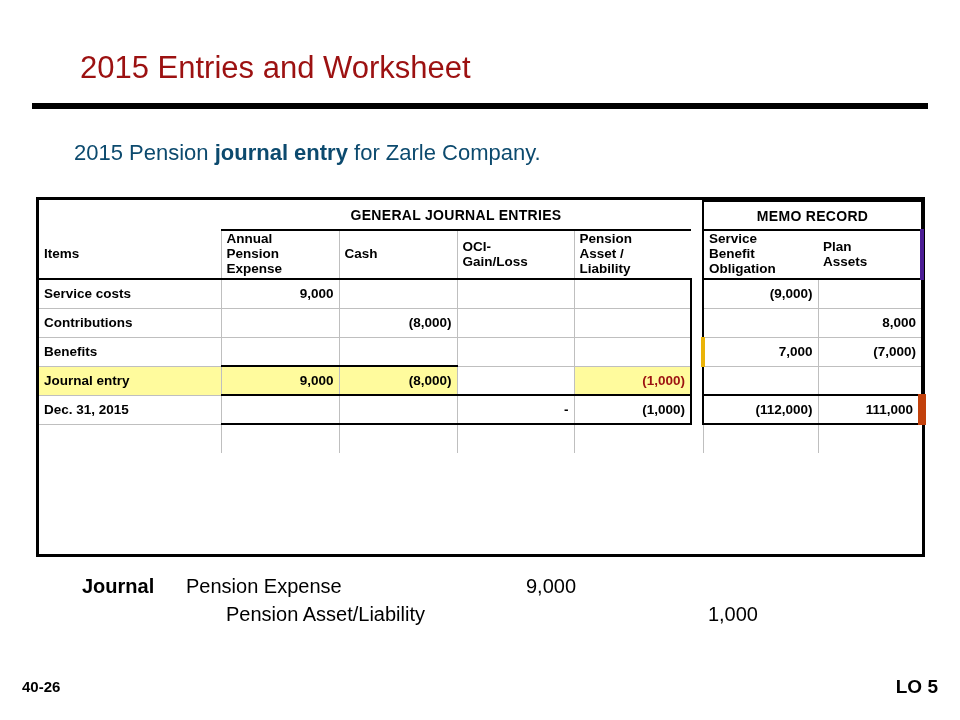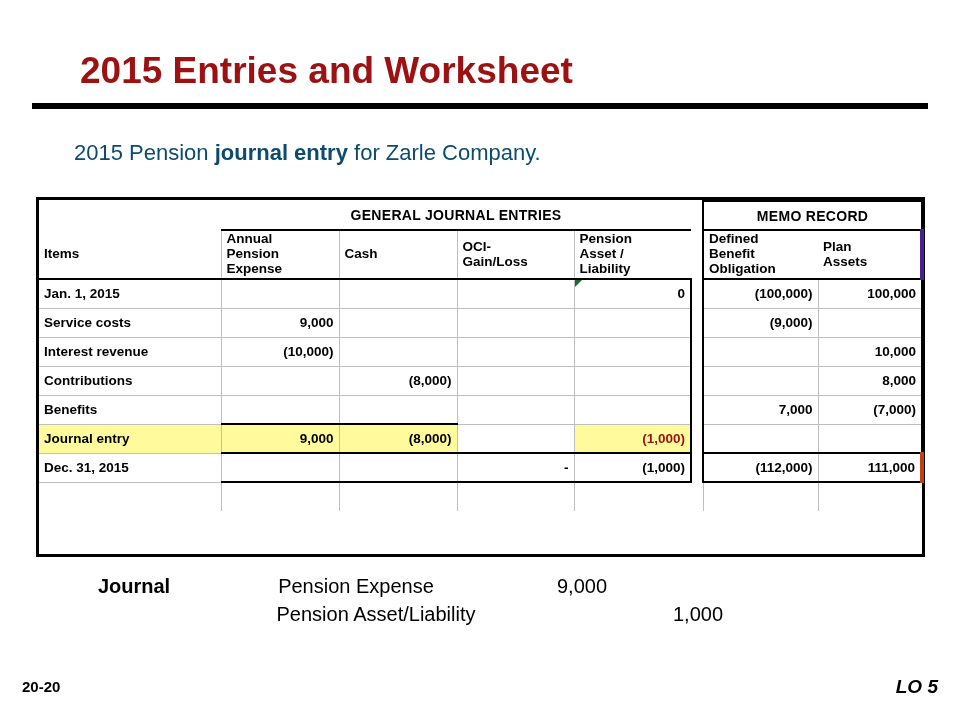--- a/index.html
+++ b/index.html
@@ -20,8 +20,8 @@
     position: absolute;
     left: 80px;
     top: 50px;
-    font-size: 37px;
-    font-weight: bold;
+    font-size: 31px;
+    font-weight: normal;
     color: #9C1111;
     letter-spacing: 0px;
     white-space: nowrap;

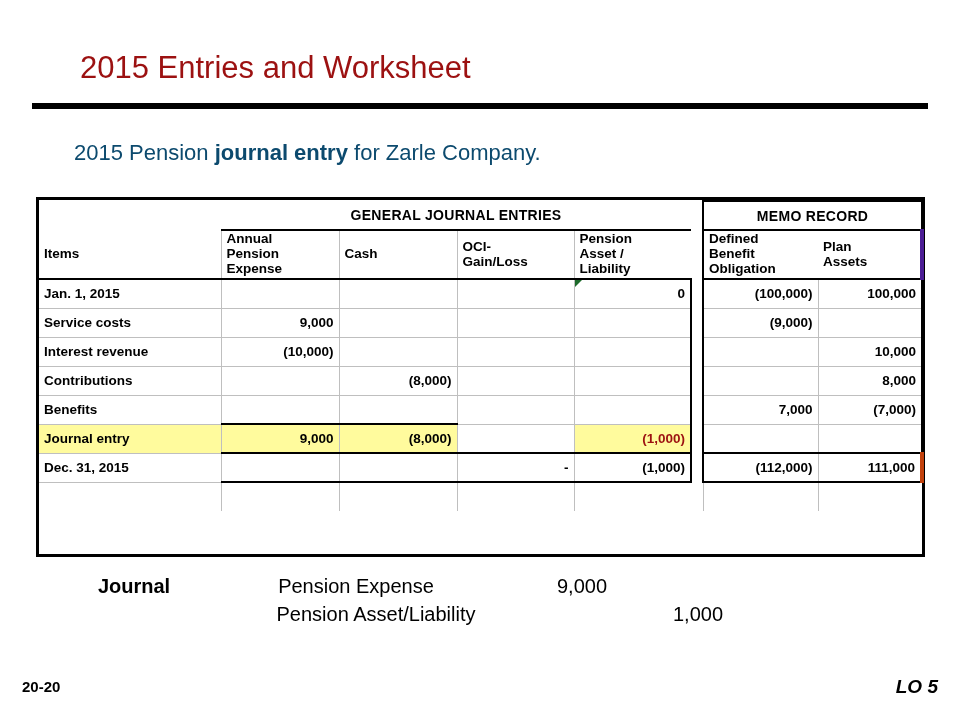--- a/index.html
+++ b/index.html
@@ -226,7 +226,7 @@
       </td>
       <td class="splitter-head"></td>
       <td class="hdr-cell hdr-bottom memo-side" style="border-right:none;">
-        <div>Defined</div>
+        <div>Service</div>
         <div>Benefit</div>
         <div>Obligation</div>
       </td>

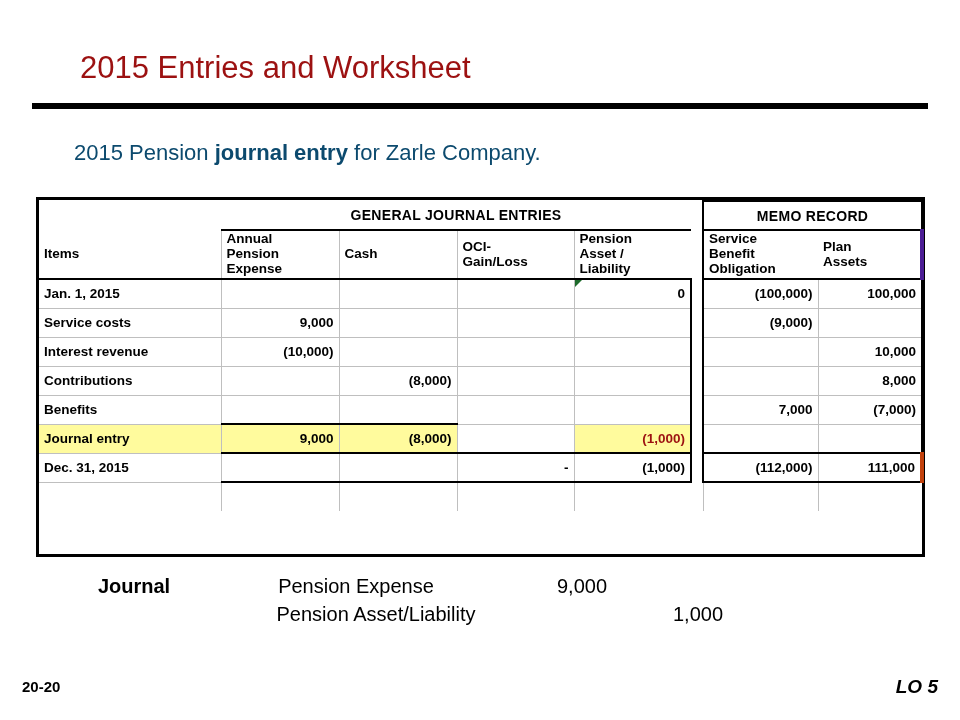--- a/index.html
+++ b/index.html
@@ -236,16 +236,6 @@
       </td>
     </tr>
 
-    <tr>
-      <td class="lft">Jan. 1, 2015</td>
-      <td class="num gv"></td>
-      <td class="num gv"></td>
-      <td class="num gv"></td>
-      <td class="num gv tri">0</td>
-      <td class="splitter"></td>
-      <td class="num" style="border-left:2px solid #000;">(100,000)</td>
-      <td class="num gv" style="border-right:2px solid #000;">100,000</td>
-    </tr>
 
     <tr>
       <td class="lft gh">Service costs</td>

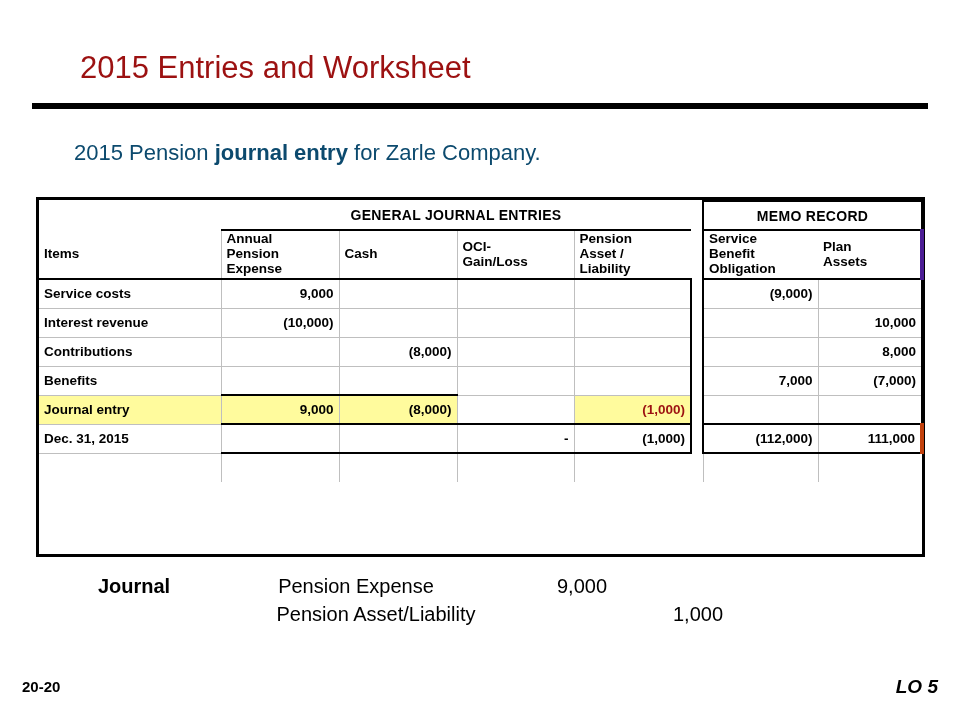--- a/index.html
+++ b/index.html
@@ -249,16 +249,6 @@
     </tr>
 
 
-    <tr>
-      <td class="lft gh">Interest revenue</td>
-      <td class="num gv gh">(10,000)</td>
-      <td class="num gv gh"></td>
-      <td class="num gv gh"></td>
-      <td class="num gv gh"></td>
-      <td class="splitter"></td>
-      <td class="num gh" style="border-left:2px solid #000;"></td>
-      <td class="num gv gh" style="border-right:2px solid #000;">10,000</td>
-    </tr>
 
     <tr>
       <td class="lft gh">Contributions</td>

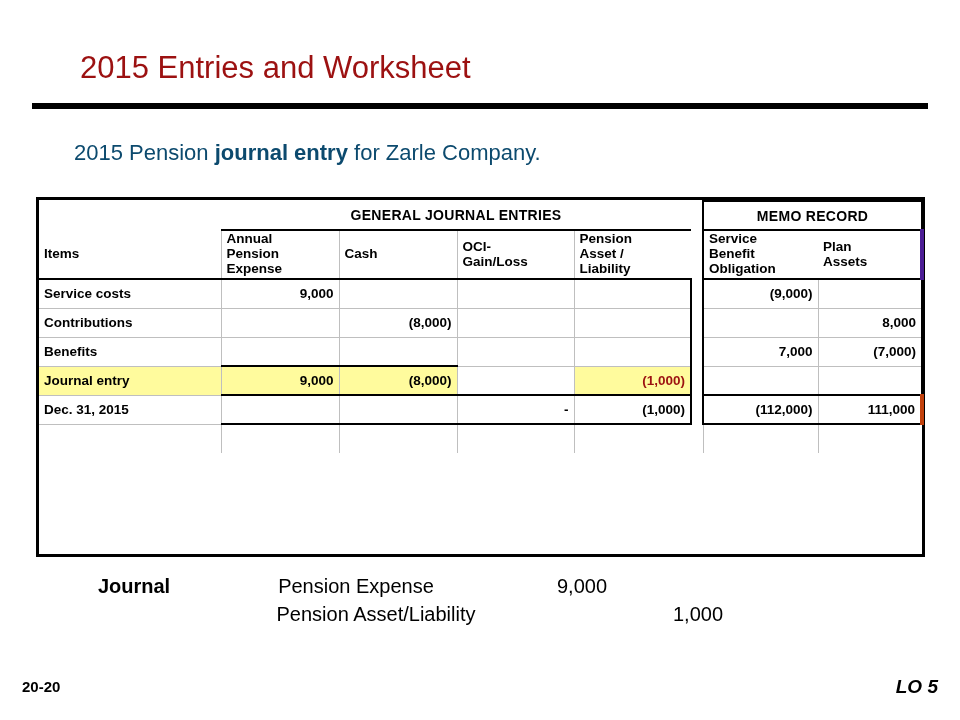--- a/index.html
+++ b/index.html
@@ -268,7 +268,7 @@
       <td class="num gv gh"></td>
       <td class="num gv gh"></td>
       <td class="splitter"></td>
-      <td class="num gh" style="border-left:2px solid #eab308;text-align:right;">7,000</td>
+      <td class="num gh" style="border-left:4px solid #eab308;text-align:right;">7,000</td>
       <td class="num gv gh" style="border-right:2px solid #000;">(7,000)</td>
     </tr>
 

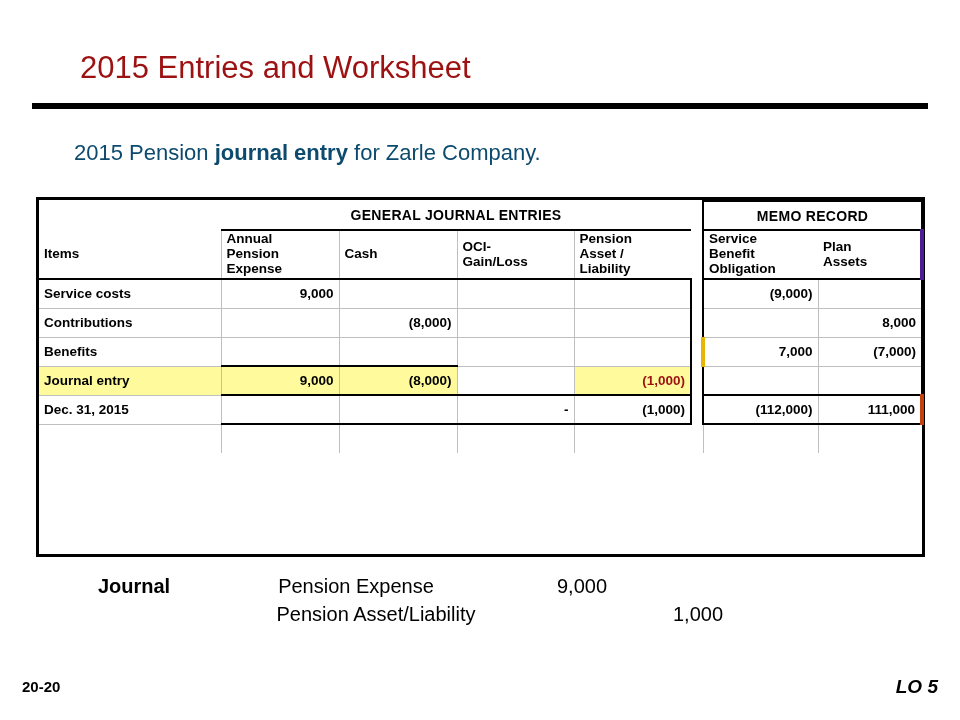--- a/index.html
+++ b/index.html
@@ -291,7 +291,7 @@
       <td class="num gv rule-top">(1,000)</td>
       <td class="splitter"></td>
       <td class="num rule-top" style="border-left:2px solid #000;">(112,000)</td>
-      <td class="num gv rule-top" style="border-right:4px solid #c2410c;">111,000</td>
+      <td class="num gv rule-top" style="border-right:8px solid #c2410c;">111,000</td>
     </tr>
 
     <tr>

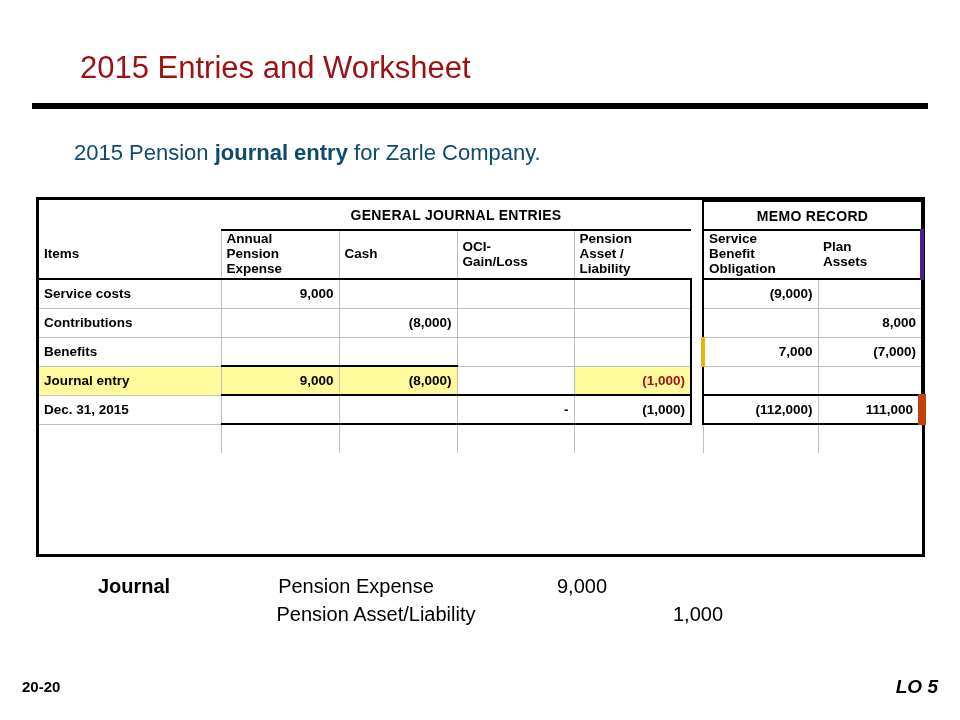--- a/index.html
+++ b/index.html
@@ -146,7 +146,7 @@
     color: #000;
   }
   #je-block table { border-collapse: collapse; }
-  #je-block td { padding: 0; height: 28px; vertical-align: top; white-space: nowrap; text-align: center; }
+  #je-block td { padding: 0; height: 28px; vertical-align: top; white-space: nowrap; }
   .je-label { font-weight: bold; width: 104px; }
   .je-acct  { width: 300px; margin-top: 11px; }
   .je-acct.ind { padding-left: 40px !important; }

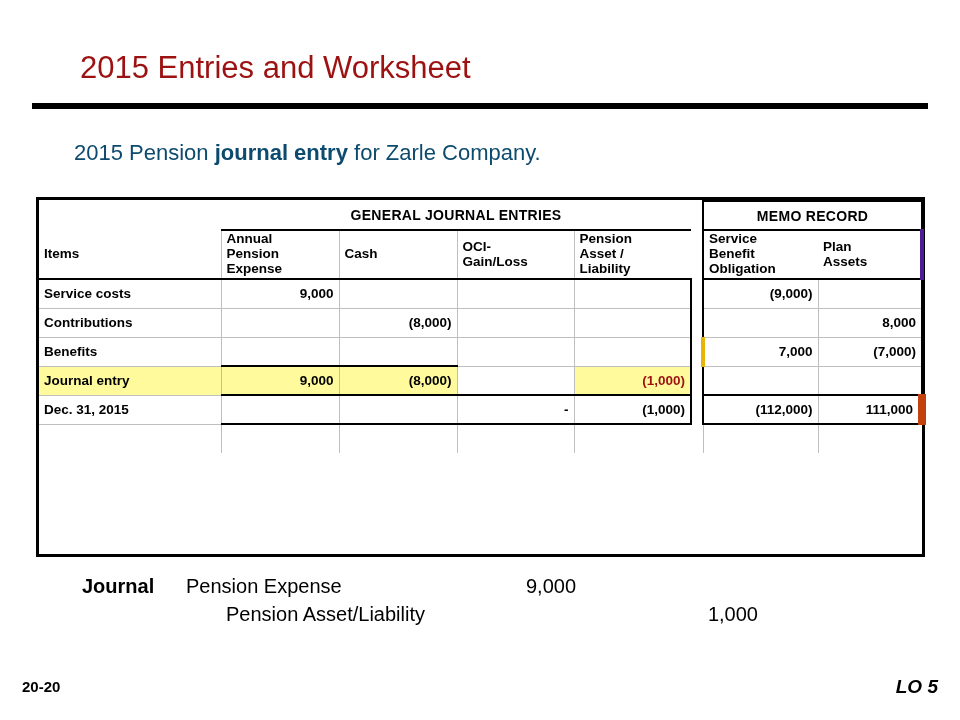--- a/index.html
+++ b/index.html
@@ -327,7 +327,7 @@
     </table>
 </div>
 
-<div id="slide-number">20-20</div>
+<div id="slide-number">40-26</div>
 <div id="lo-tag">LO 5</div>
 
 </body></html>

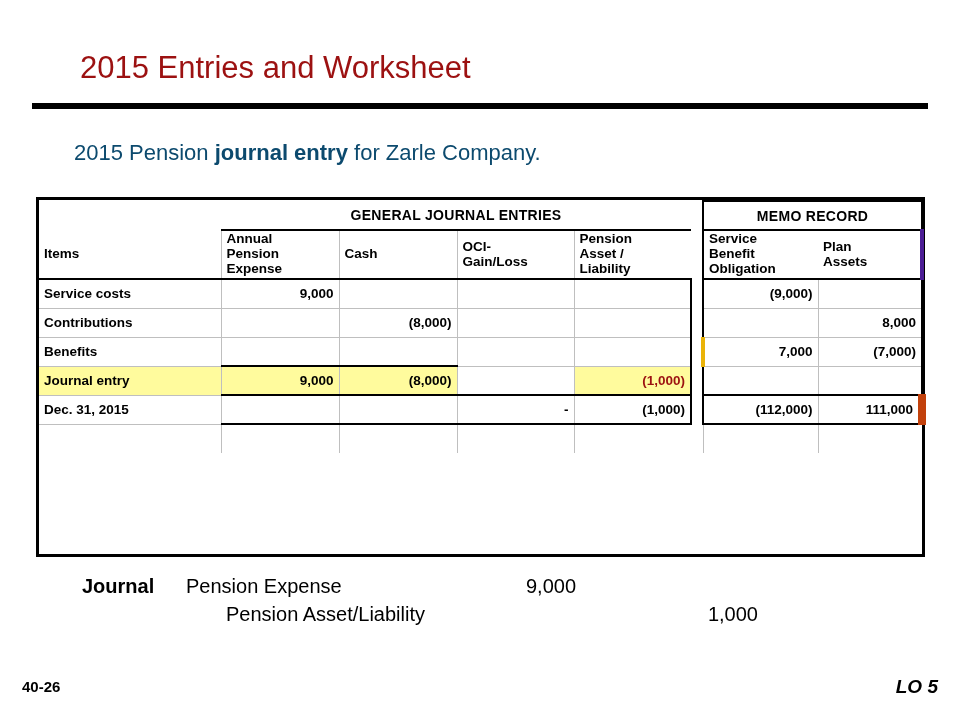--- a/index.html
+++ b/index.html
@@ -168,7 +168,6 @@
     top: 676px;
     font-size: 19px;
     font-weight: bold;
-    font-style: italic;
     color: #000;
   }
 </style>

